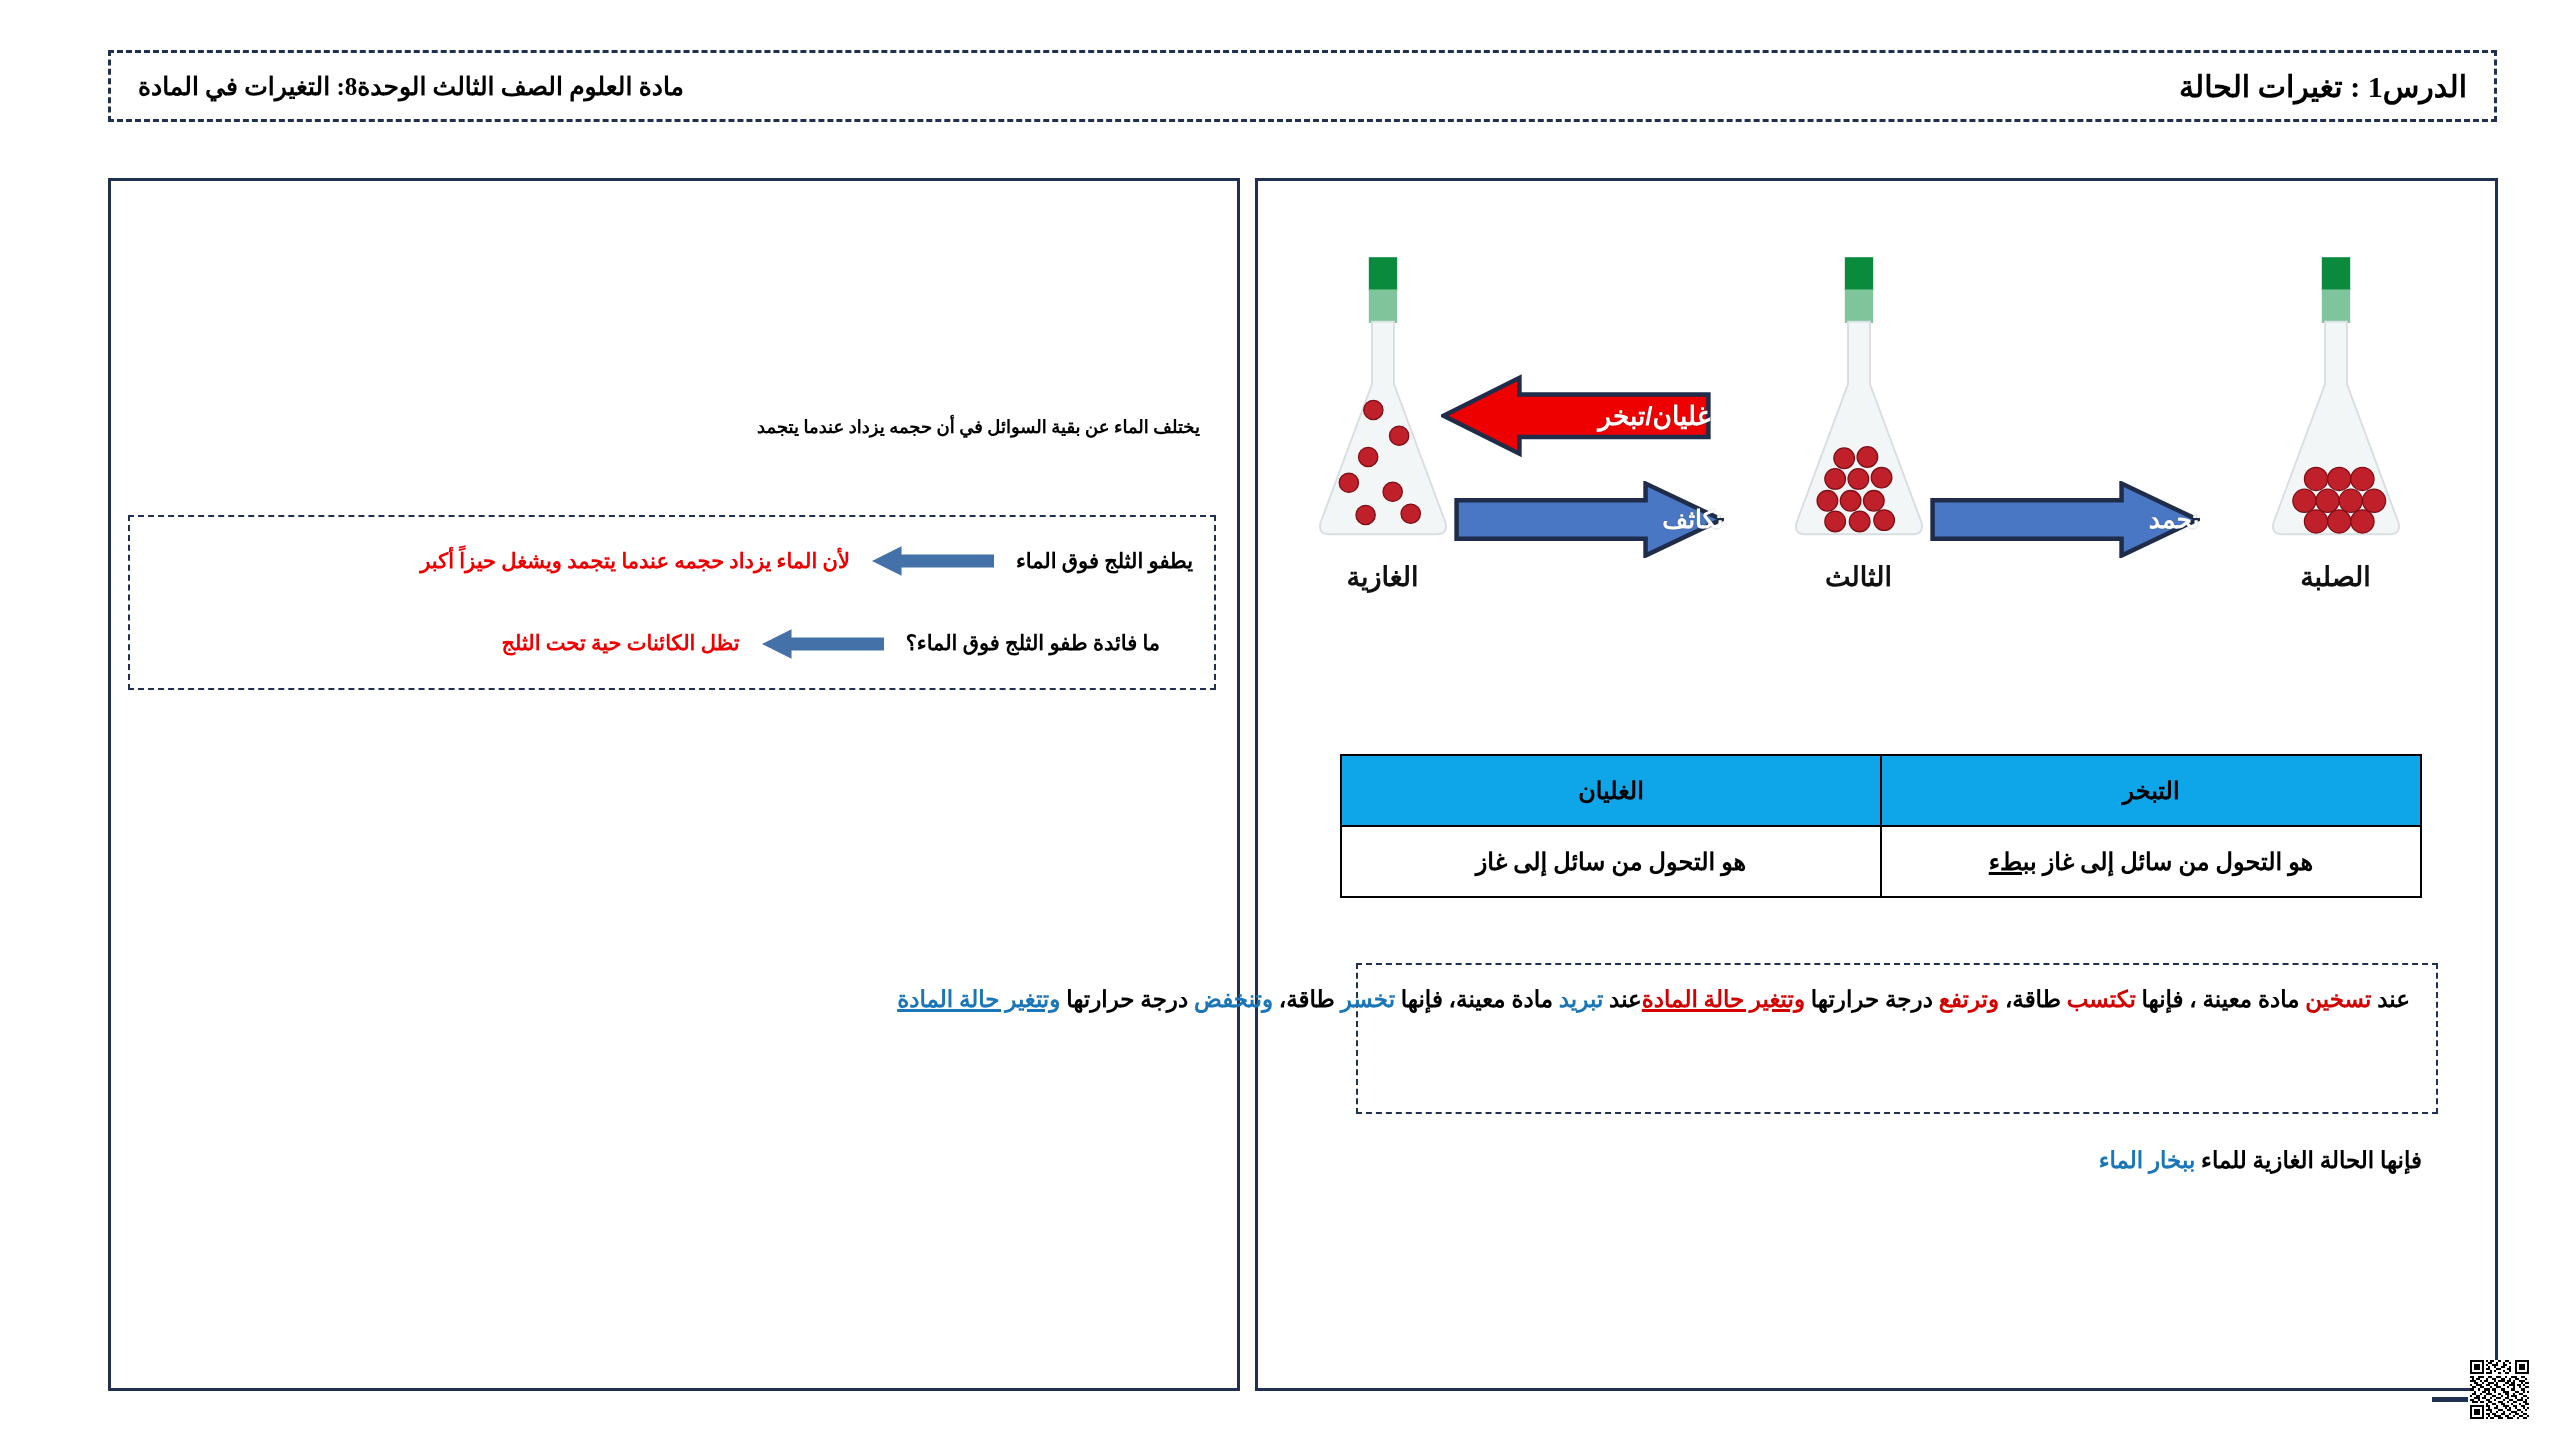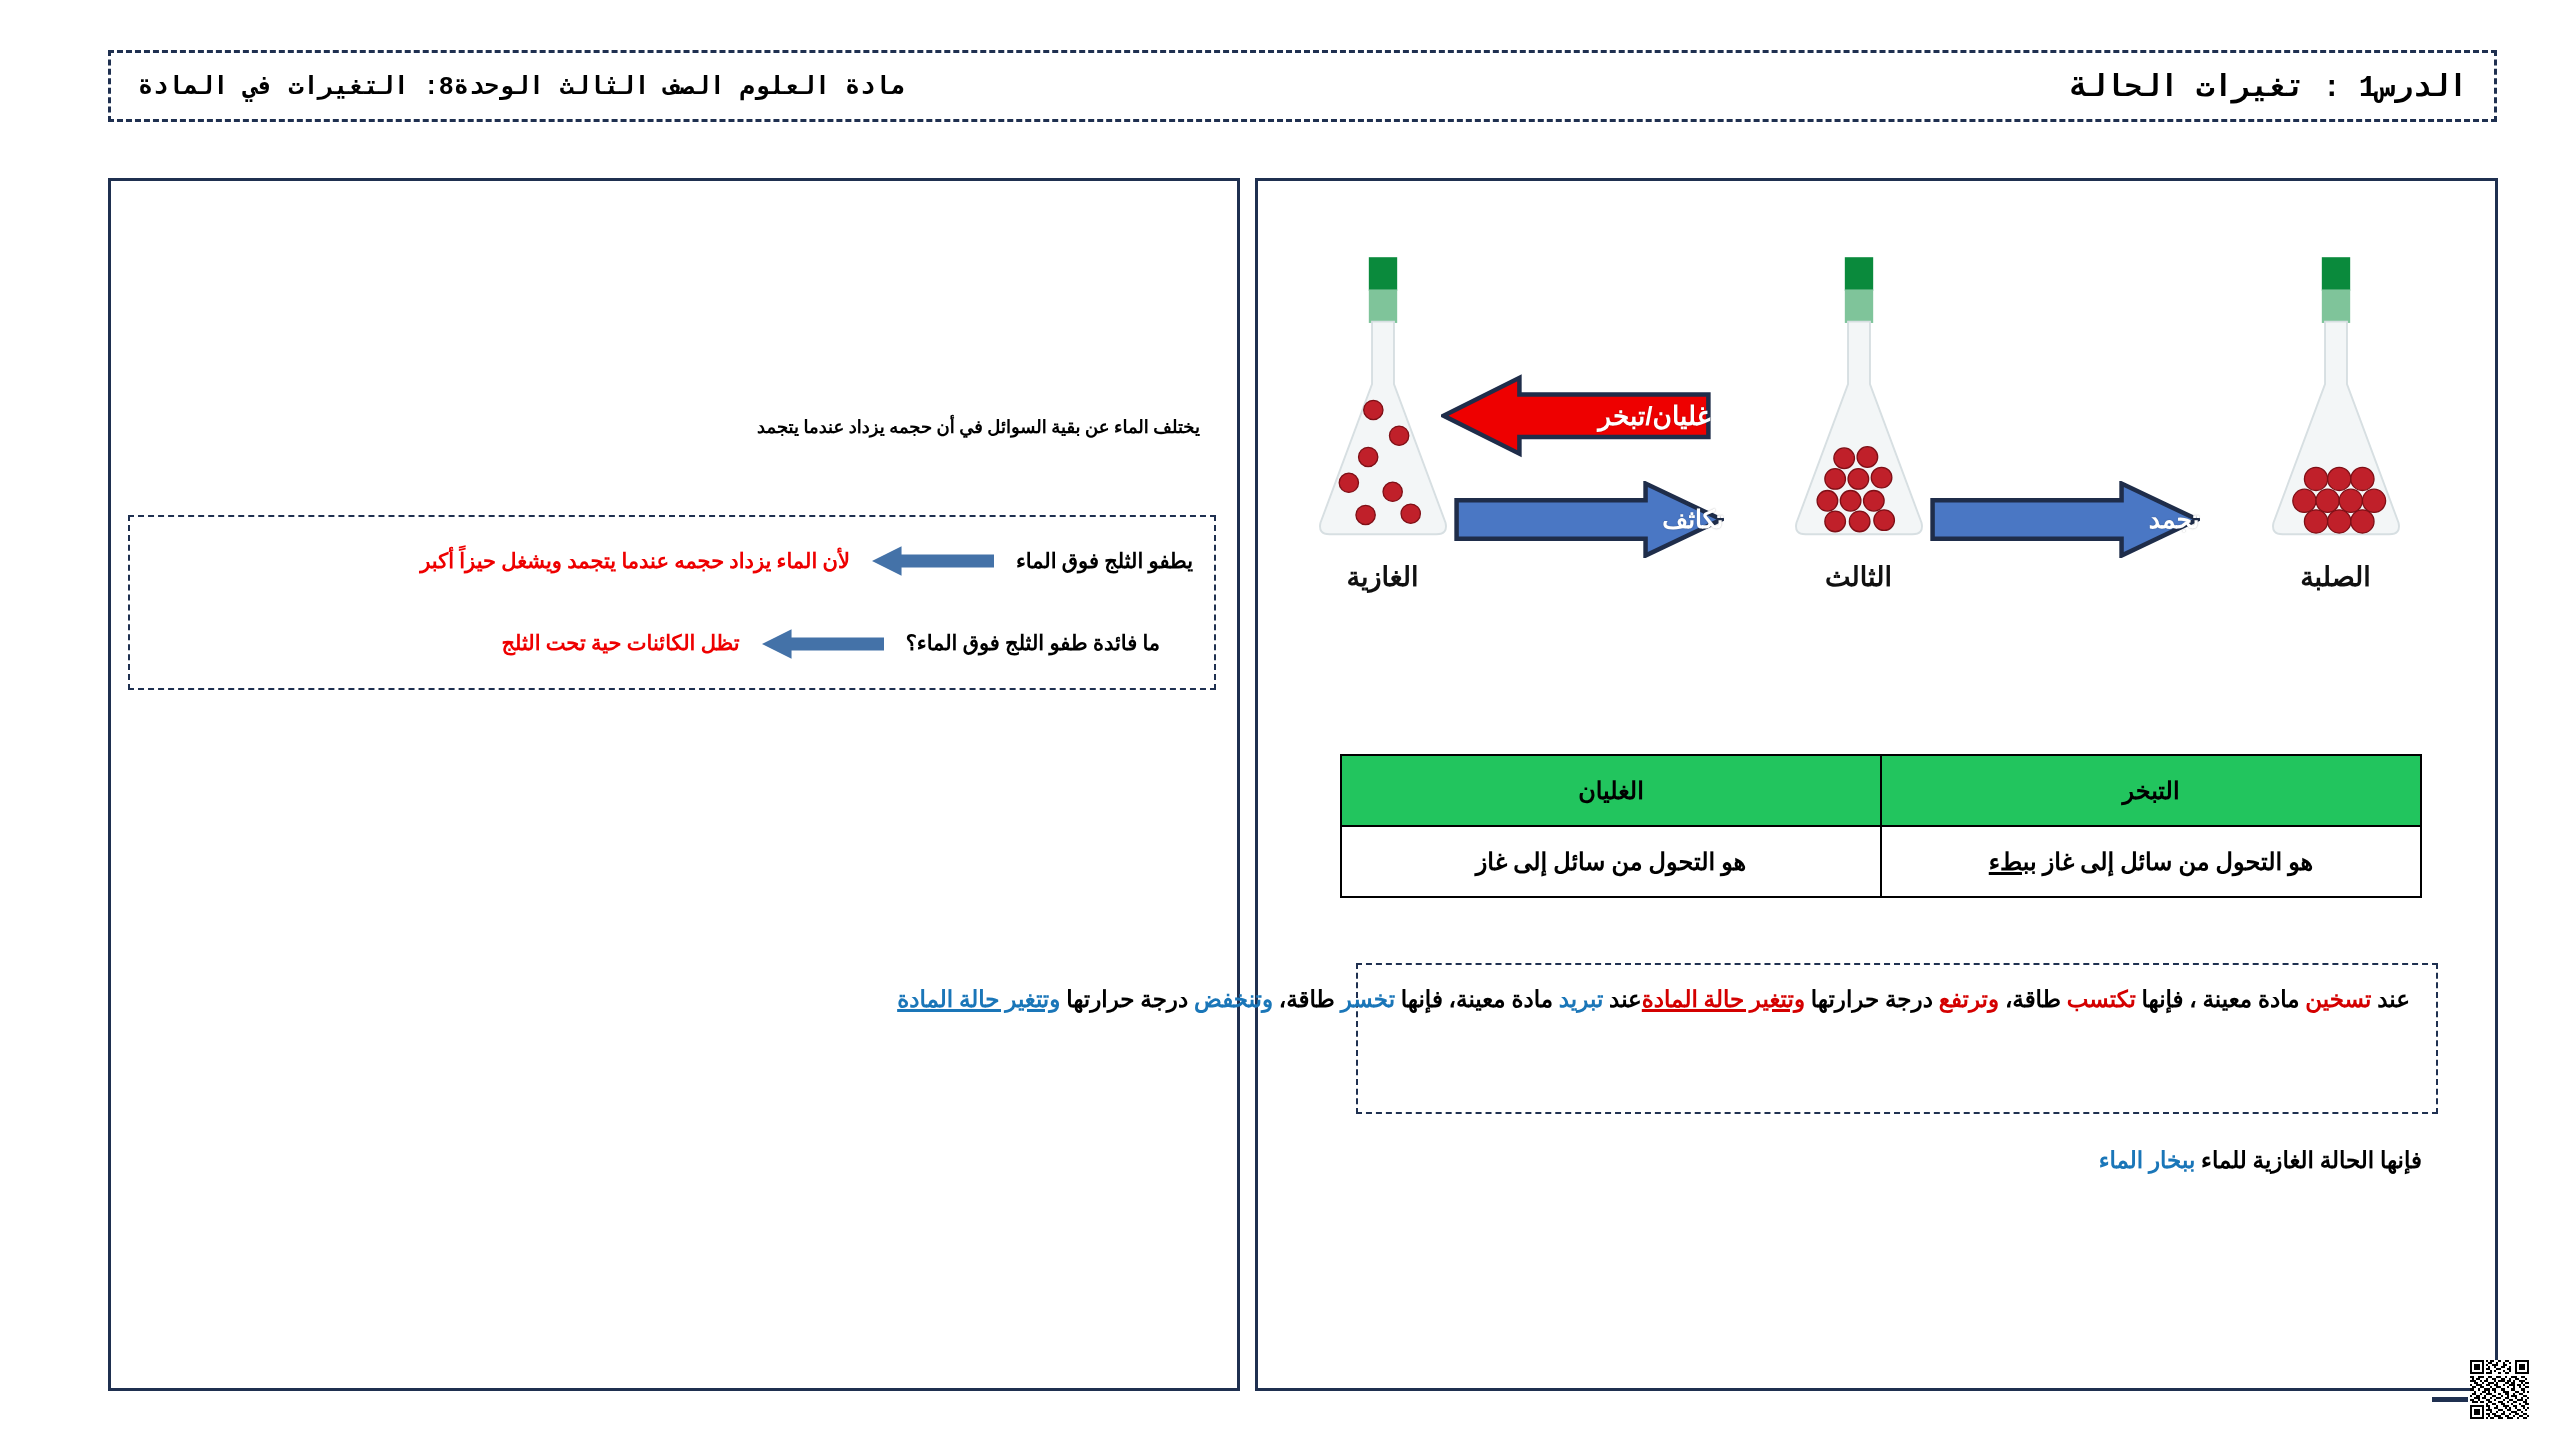--- a/index.html
+++ b/index.html
@@ -33,7 +33,6 @@
     font-weight: bold;
     color: #000000;
     white-space: nowrap;
-    font-family: Liberation Mono, monospace;
   }
   #header-unit { font-size: 25px; }
   #header-lesson { font-size: 30px; margin-left: 39px; }

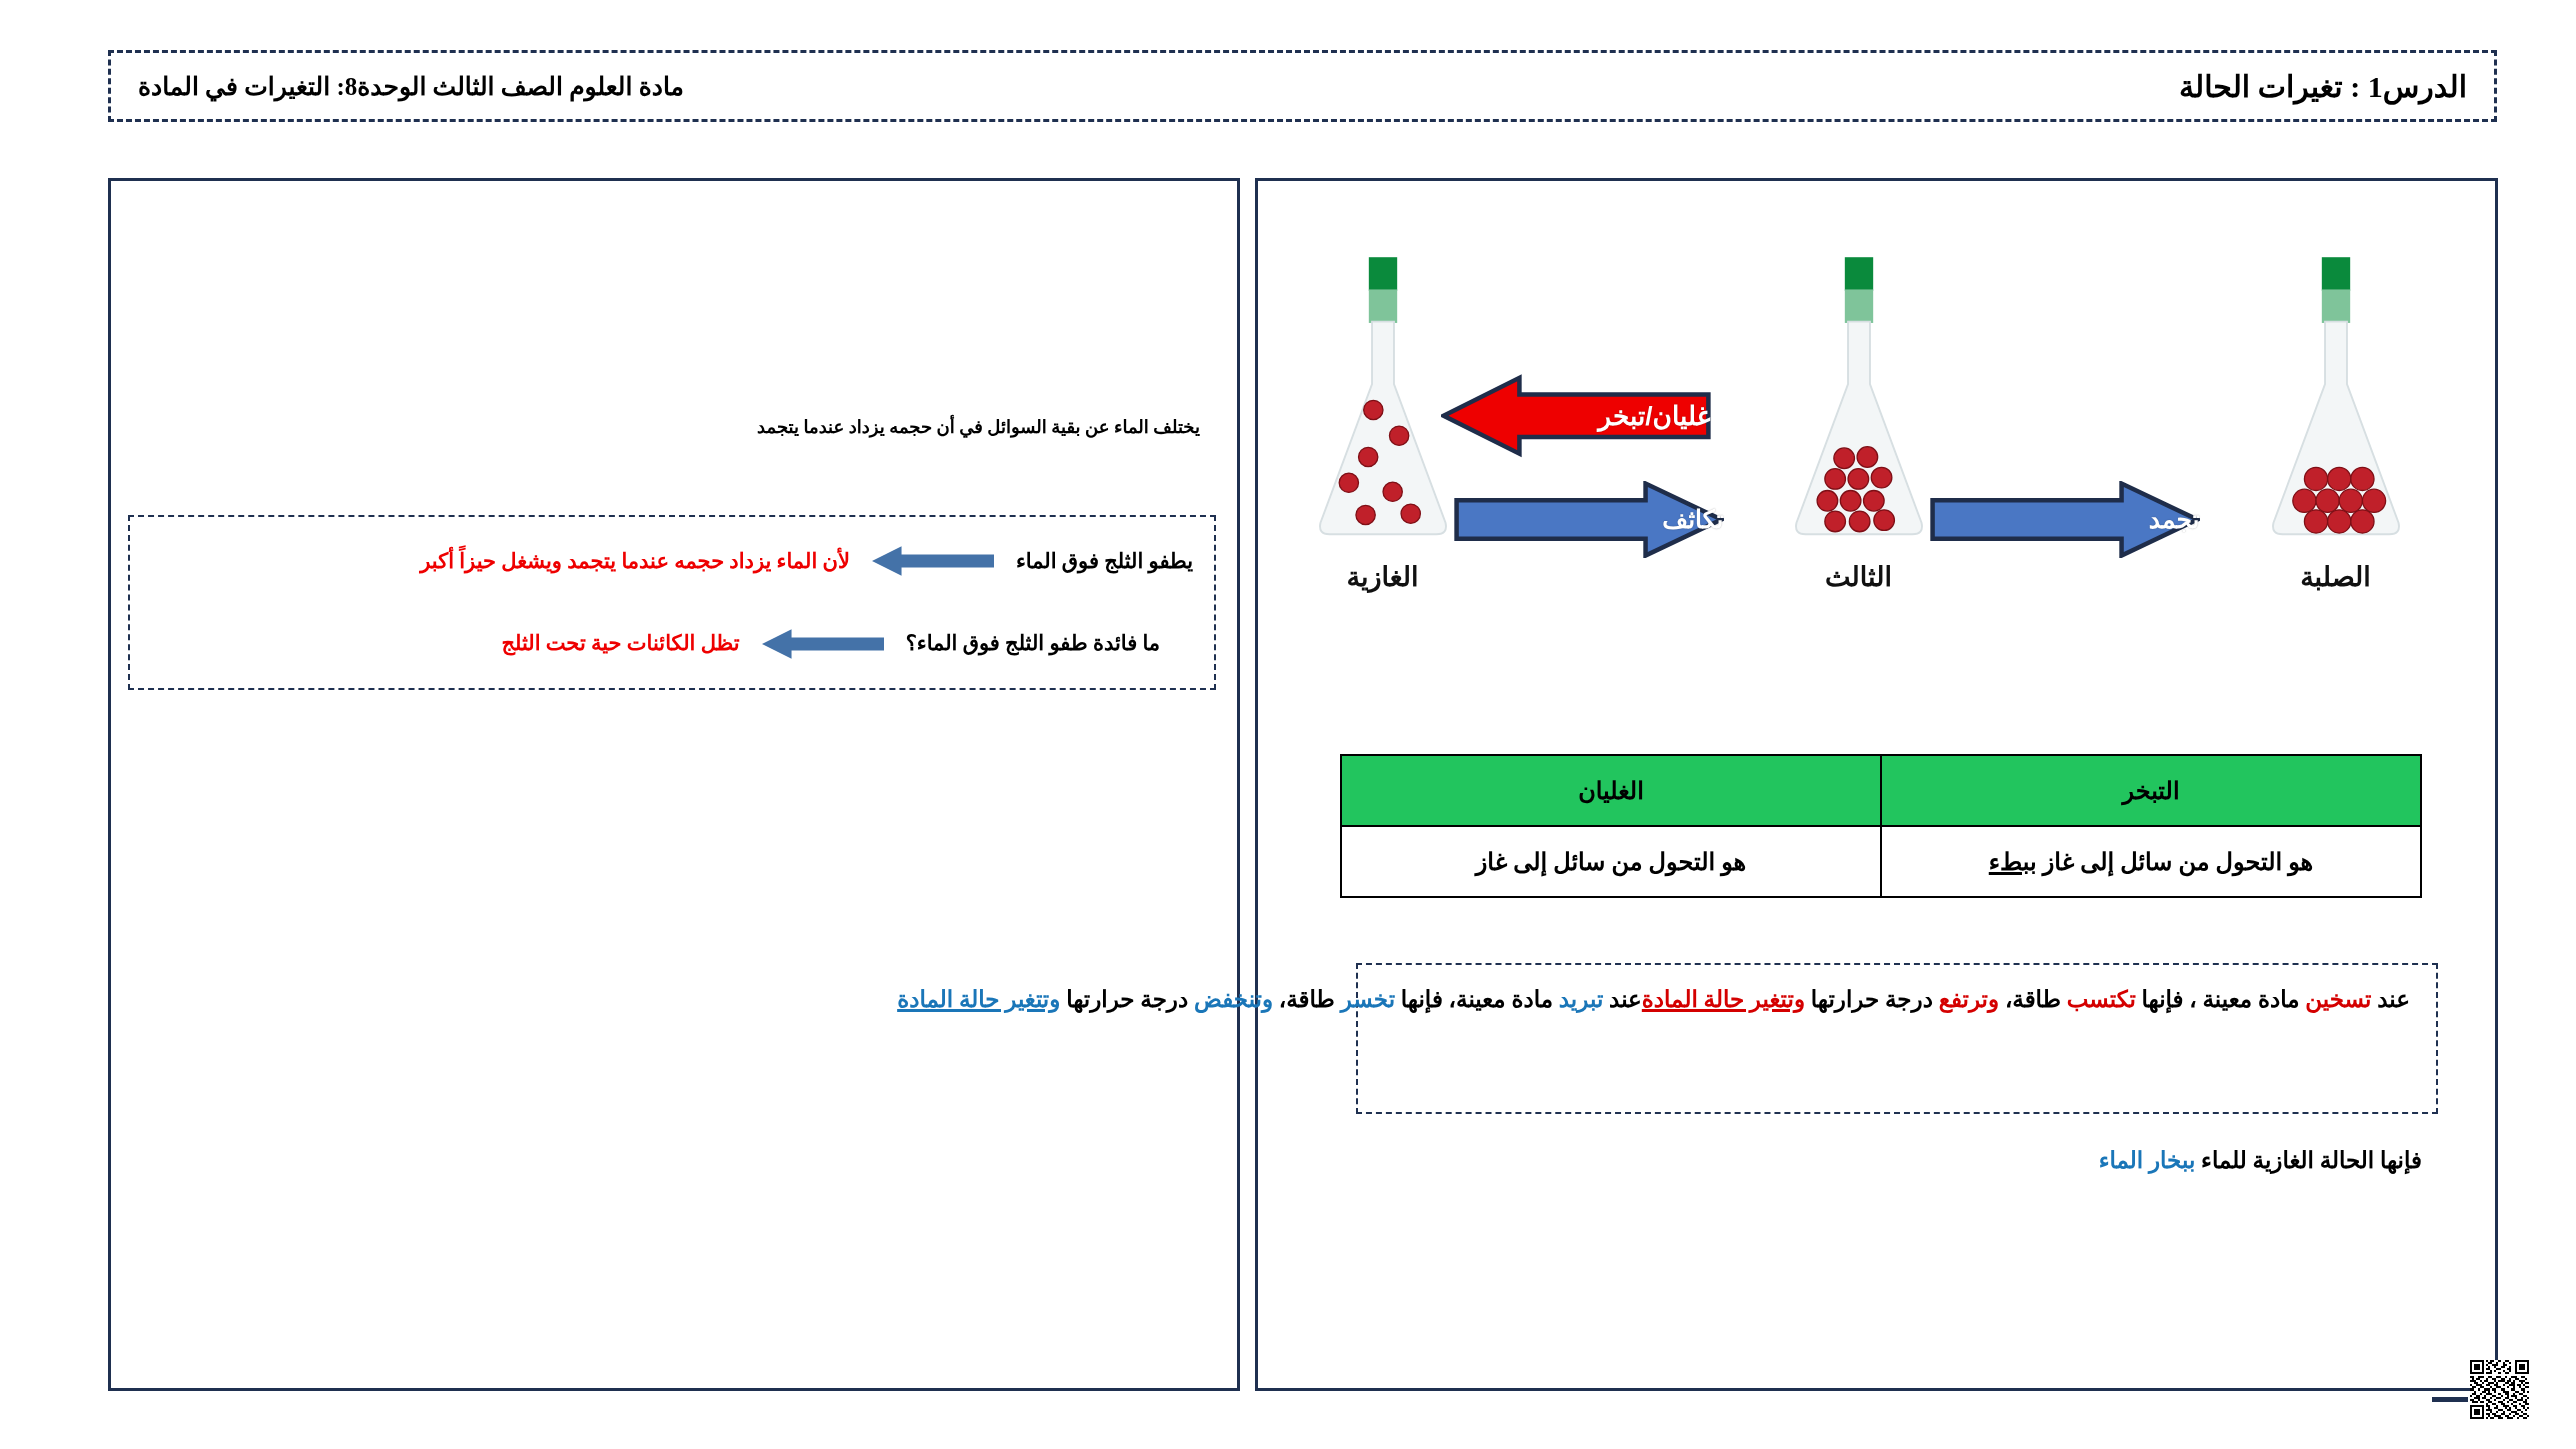--- a/index.html
+++ b/index.html
@@ -130,7 +130,7 @@
     font-family: "Liberation Serif", serif;
   }
   #compare-table .th-cell {
-    background: #22c55e;
+    background: #0ea5e9;
     height: 46px;
   }
   #compare-table .td-cell { height: 46px; }

